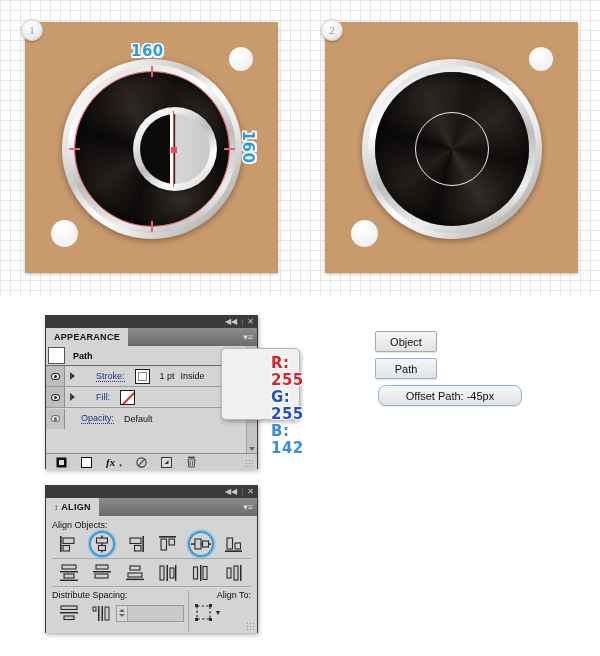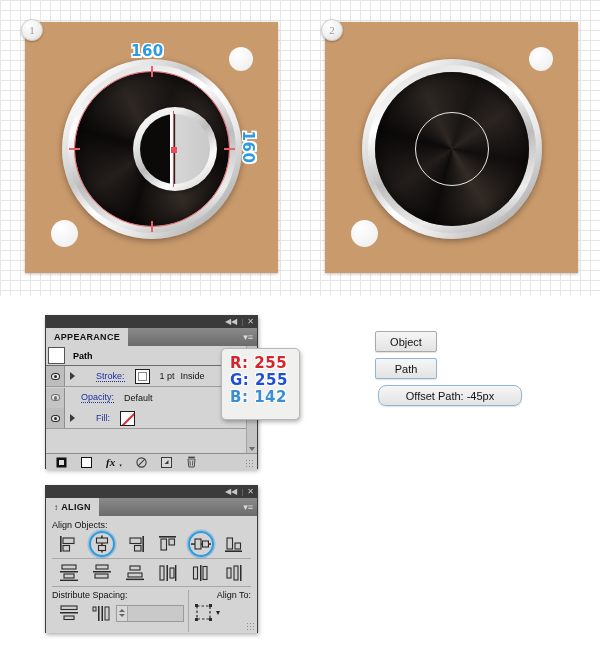--- a/index.html
+++ b/index.html
@@ -187,6 +187,7 @@
     font-family: "DejaVu Sans", sans-serif; font-weight: bold; font-size: 15px;
     line-height: 17px; letter-spacing: 0.5px;
     text-shadow: -1px -1px 0 #fff, 1px -1px 0 #fff, -1px 1px 0 #fff, 1px 1px 0 #fff;
+    margin-left: 41px;
   }
 
   

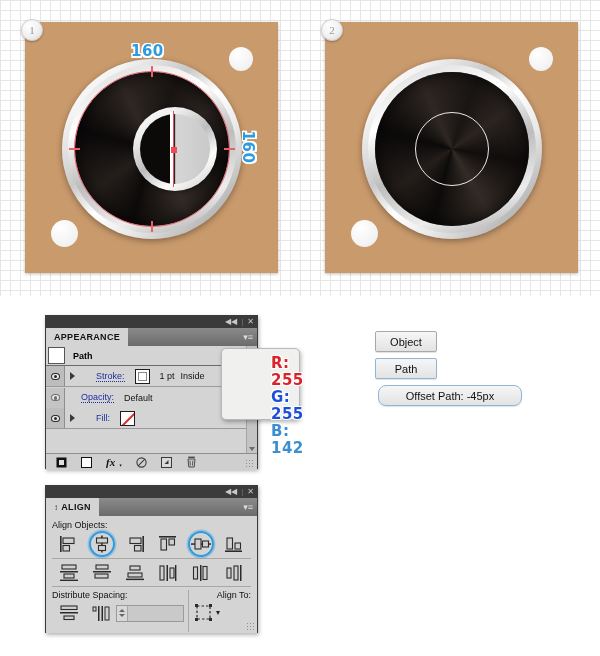--- a/index.html
+++ b/index.html
@@ -316,14 +316,6 @@
         <span class="row-value2">Inside</span>
       </div>
 
-      <div class="app-row" style="border-bottom:none;">
-        <div class="eye-cell dim">
-            <div class="disc"></div>
-          </div>
-        <span class="row-label" style="margin-left:16px;">Opacity:</span>
-        <span class="row-value">Default</span>
-      </div>
-
       <div class="app-row">
         <div class="eye-cell">
             <div class="disc"></div>
@@ -331,6 +323,14 @@
         <div class="tri"></div>
         <span class="row-label plain">Fill:</span>
         <div class="sw-none"></div>
+      </div>
+
+      <div class="app-row" style="border-bottom:none;">
+        <div class="eye-cell dim">
+            <div class="disc"></div>
+          </div>
+        <span class="row-label" style="margin-left:16px;">Opacity:</span>
+        <span class="row-value">Default</span>
       </div>
 
       <div class="app-scroll">

